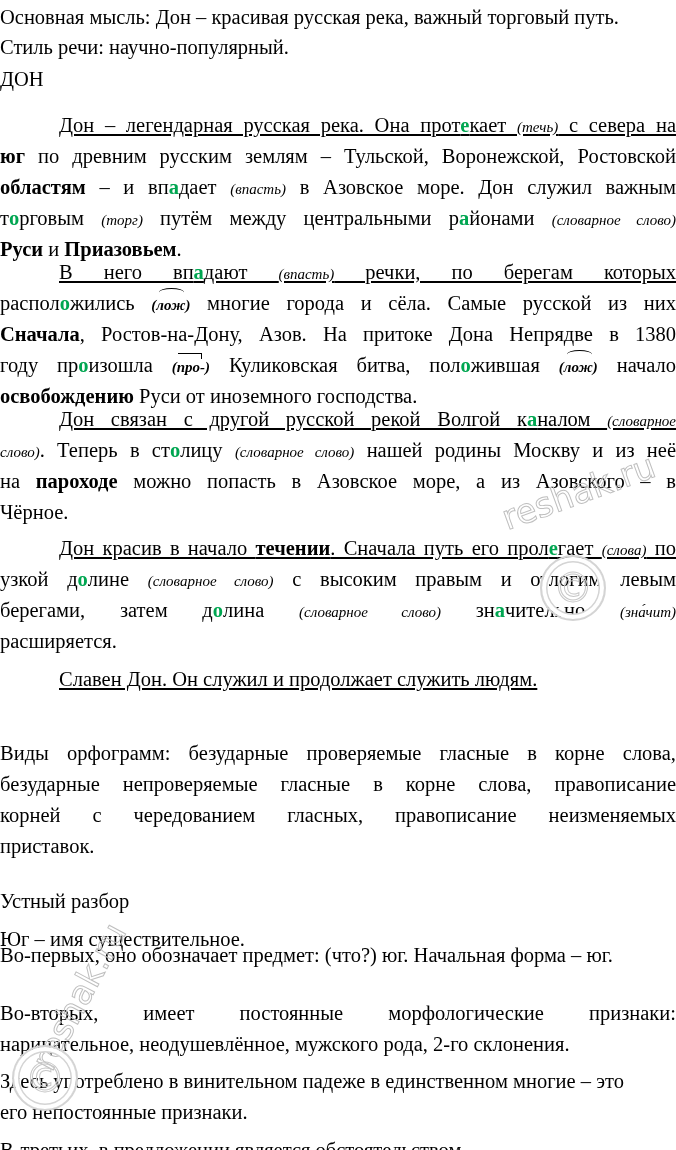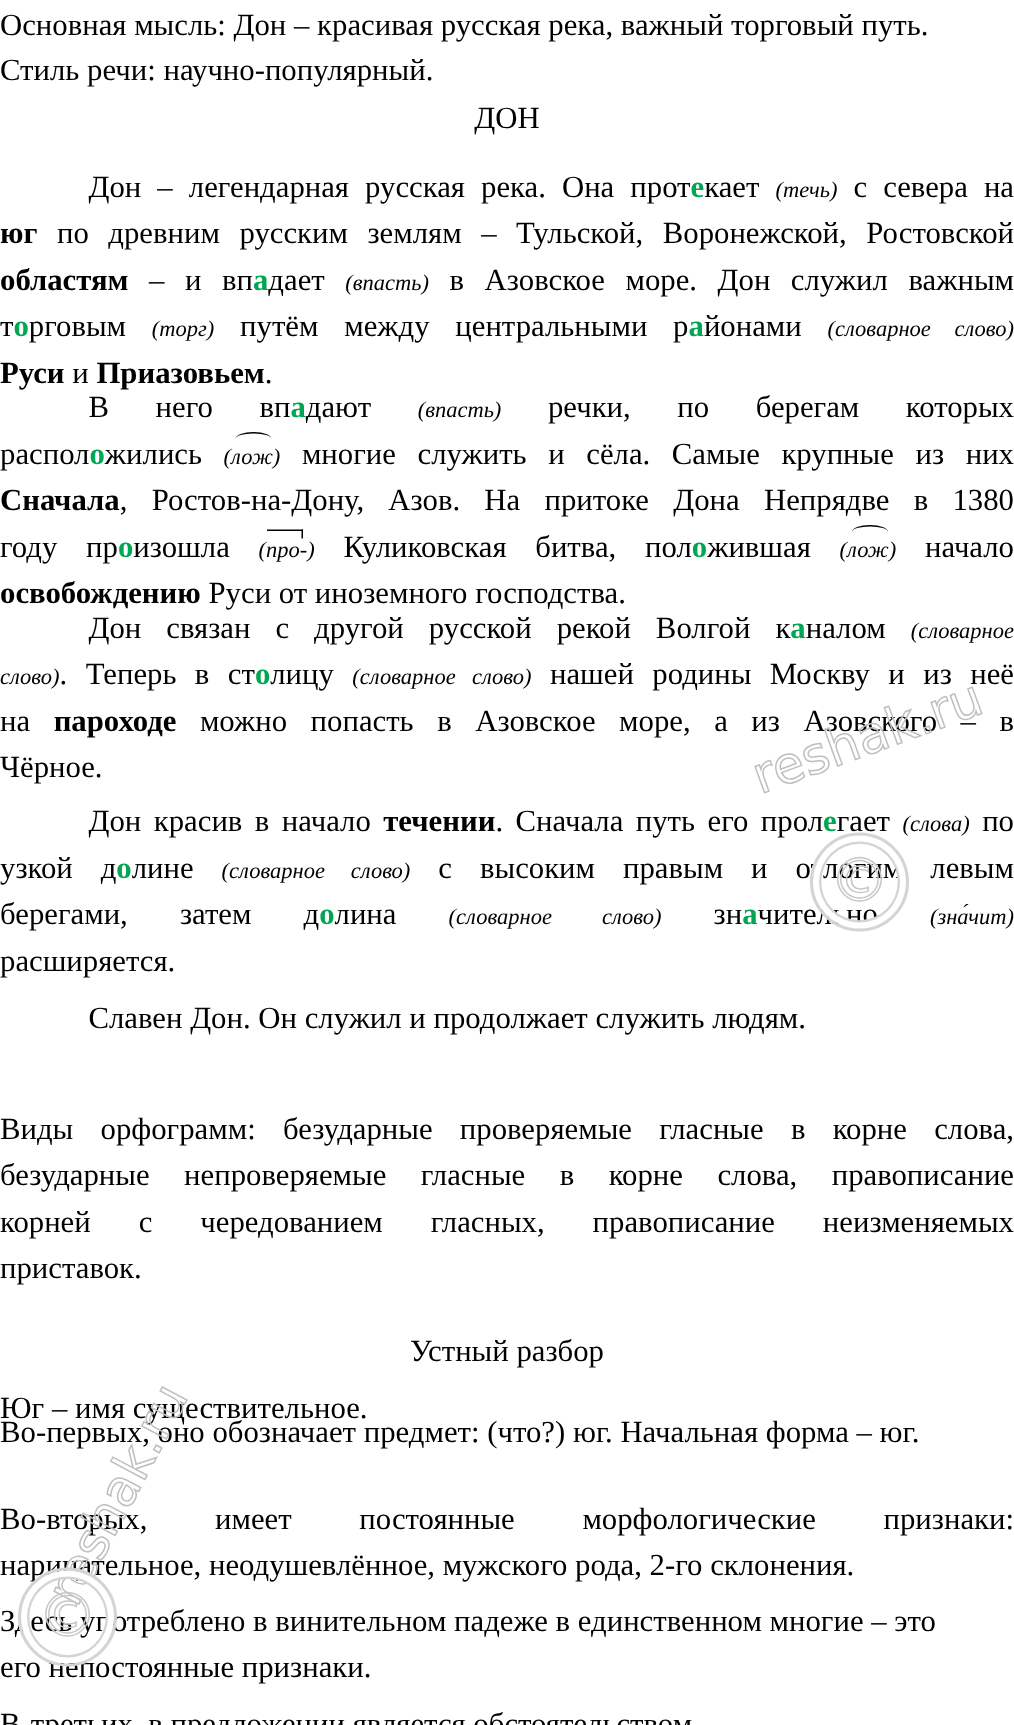--- a/index.html
+++ b/index.html
@@ -11,7 +11,7 @@
   .doc { position:absolute; left:0; top:0; width:676px; }
   .line { position:absolute; left:0; white-space:nowrap; }
   .just { width:676px; text-align:justify; text-align-last:justify; white-space:normal; }
-  .center { width:676px; text-align:center; }
+  .center { width:676px; text-align:left; }
   .ind { padding-left:59px; box-sizing:border-box; }
   .g { color:#00a651; font-weight:bold; }
   .b { font-weight:bold; }

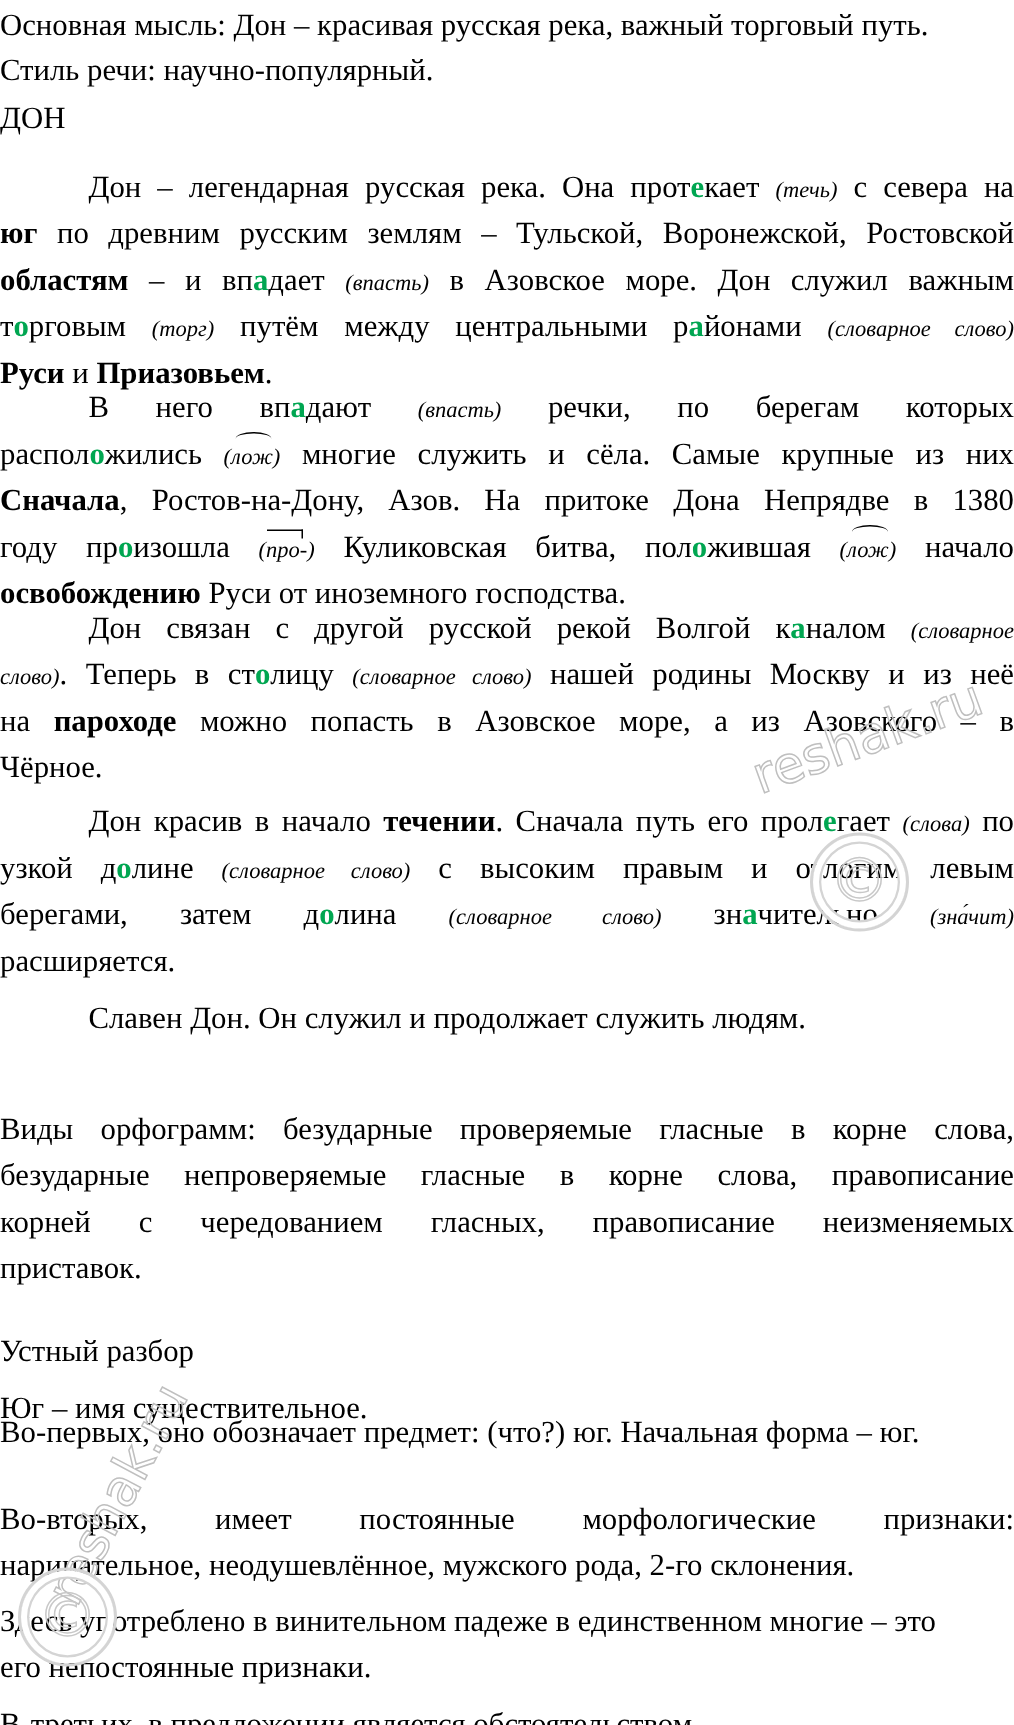--- a/index.html
+++ b/index.html
@@ -12,7 +12,7 @@
   .line { position:absolute; left:0; white-space:nowrap; }
   .just { width:676px; text-align:justify; text-align-last:justify; white-space:normal; }
   .center { width:676px; text-align:left; }
-  .ind { padding-left:59px; box-sizing:border-box; }
+  .ind { padding-left:59px; box-sizing:border-box;text-decoration:underline; }
   .g { color:#00a651; font-weight:bold; }
   .b { font-weight:bold; }
   .it { font-style:italic; font-size:15px; }

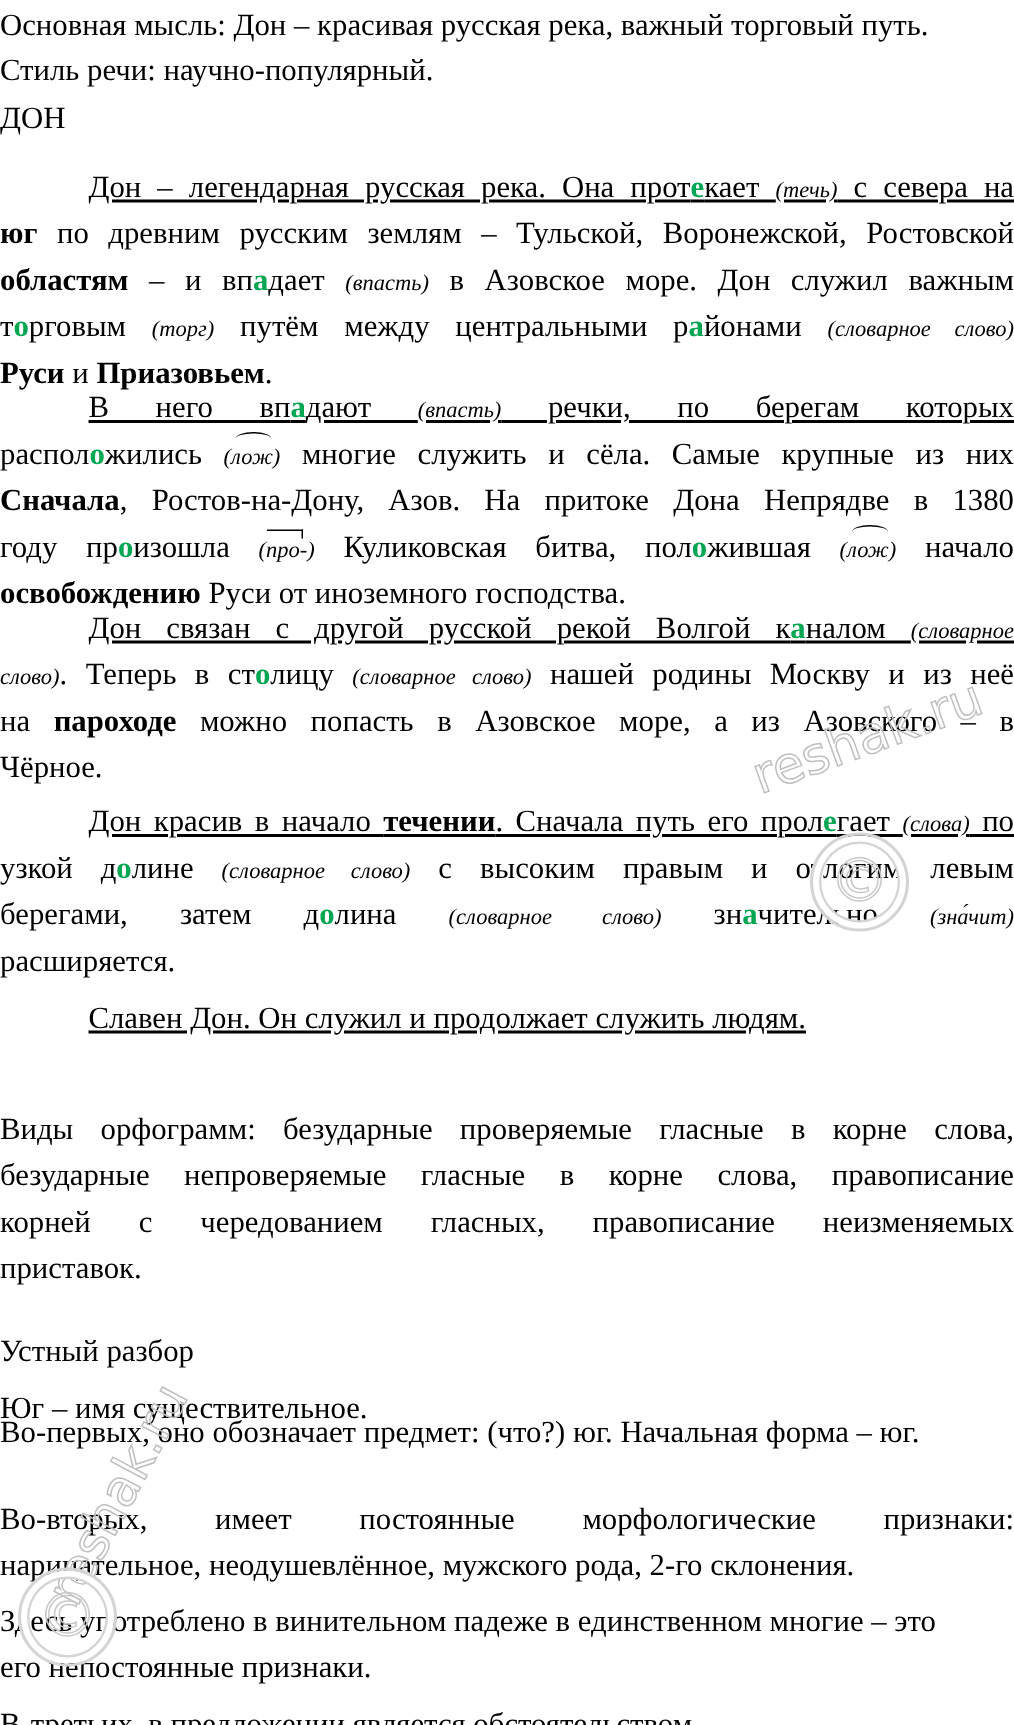--- a/index.html
+++ b/index.html
@@ -16,7 +16,7 @@
   .g { color:#00a651; font-weight:bold; }
   .b { font-weight:bold; }
   .it { font-style:italic; font-size:15px; }
-  .mark { font-style:italic; font-size:15px; position:relative; display:inline-block; }
+  .mark { font-style:italic; font-size:15px; position:relative; display:inline-block;font-weight:bold; }
   .arc::before { content:""; position:absolute; left:8px; right:6px; top:-2px; height:8px; border-top:1.2px solid #000; border-radius:50% 50% 0 0; }
   .topline::before { content:""; position:absolute; left:6px; right:8px; top:1px; border-top:1.2px solid #000; }
   .topline::after { content:""; position:absolute; right:8px; top:1px; height:6px; border-right:1.2px solid #000; }

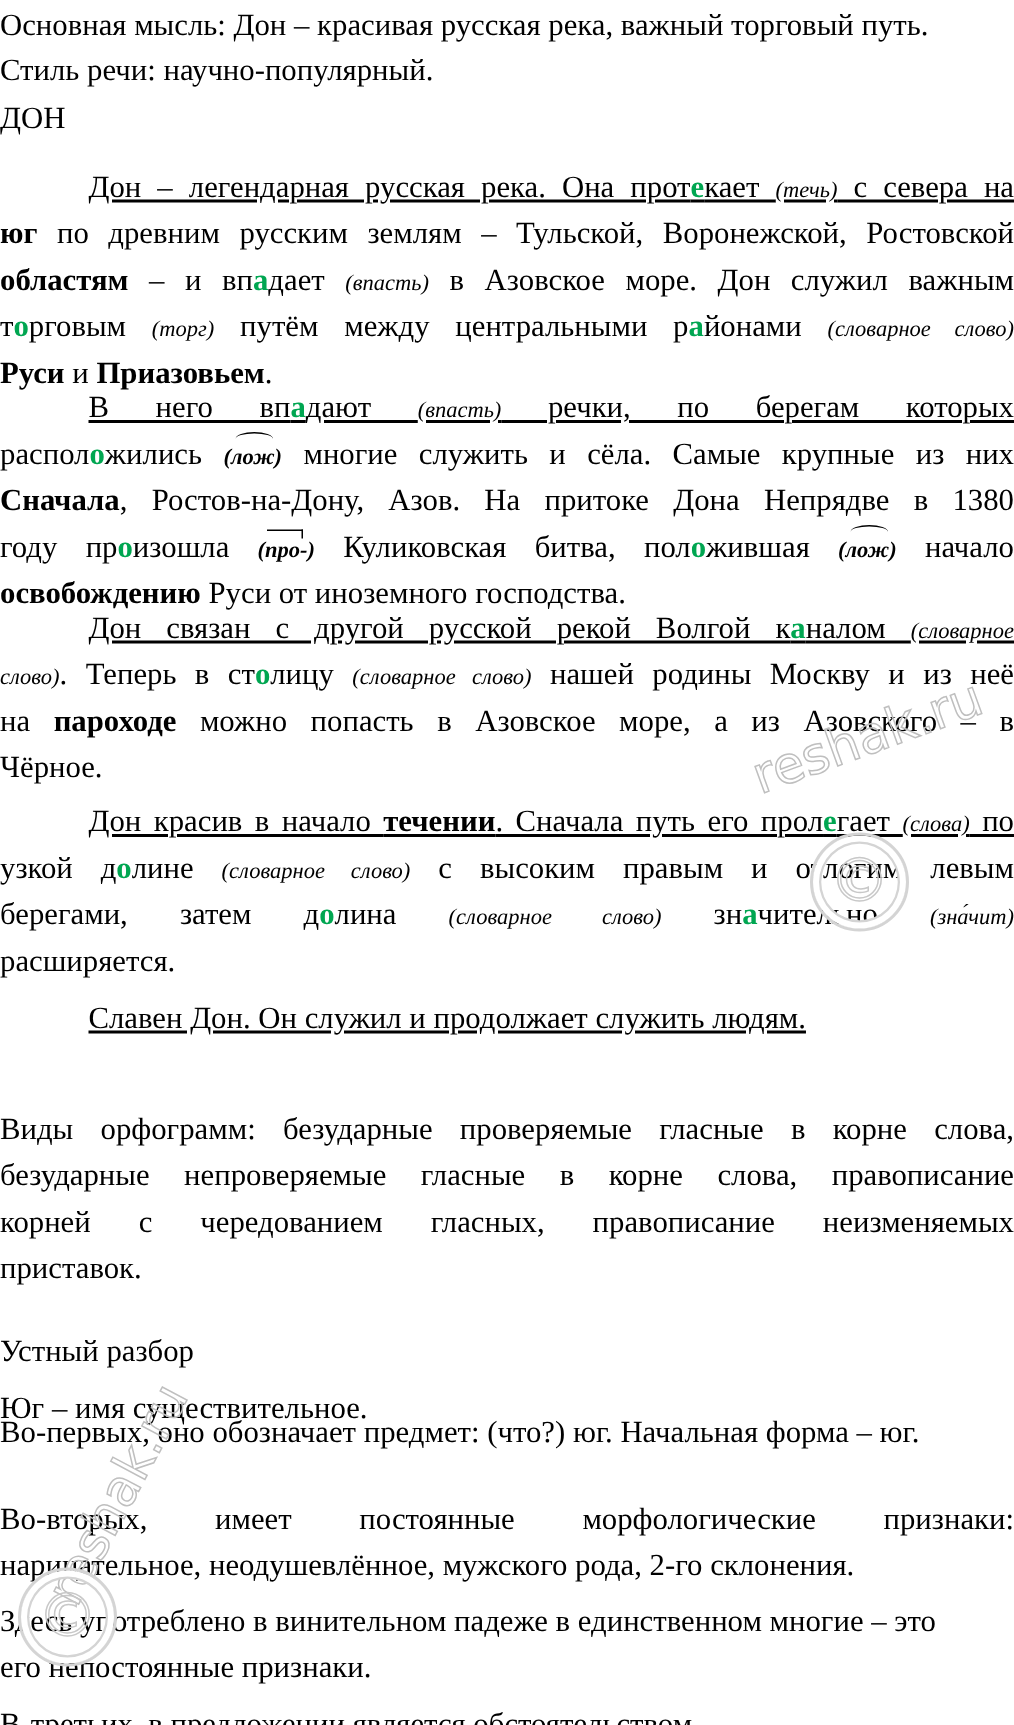--- a/index.html
+++ b/index.html
@@ -43,7 +43,7 @@
 
   <div>
     <div class="line just ind" style="top:257px"><span>В него вп</span><span class="g">а</span><span>дают </span><span class="it">(впасть)</span><span> речки, по берегам которых</span></div>
-    <div class="line just" style="top:288px"><span>распол</span><span class="g">о</span><span>жились </span><span class="mark arc">(лож)</span><span> многие служить и сёла. Самые крупные из них</span></div>
+    <div class="line just" style="top:288px"><span>распол</span><span class="g">о</span><span>жились </span><span class="mark arc">(лож)</span><span> многие города и сёла. Самые русской из них</span></div>
     <div class="line just" style="top:319px"><span class="b">Сначала</span><span>, Ростов-на-Дону, Азов. На притоке Дона Непрядве в 1380</span></div>
     <div class="line just" style="top:350px"><span>году пр</span><span class="g">о</span><span>изошла </span><span class="mark topline">(про-)</span><span> Куликовская битва, пол</span><span class="g">о</span><span>жившая </span><span class="mark arc">(лож)</span><span> начало</span></div>
     <div class="line" style="top:381px"><span class="b">освобождению</span><span> Руси от иноземного господства.</span></div>

